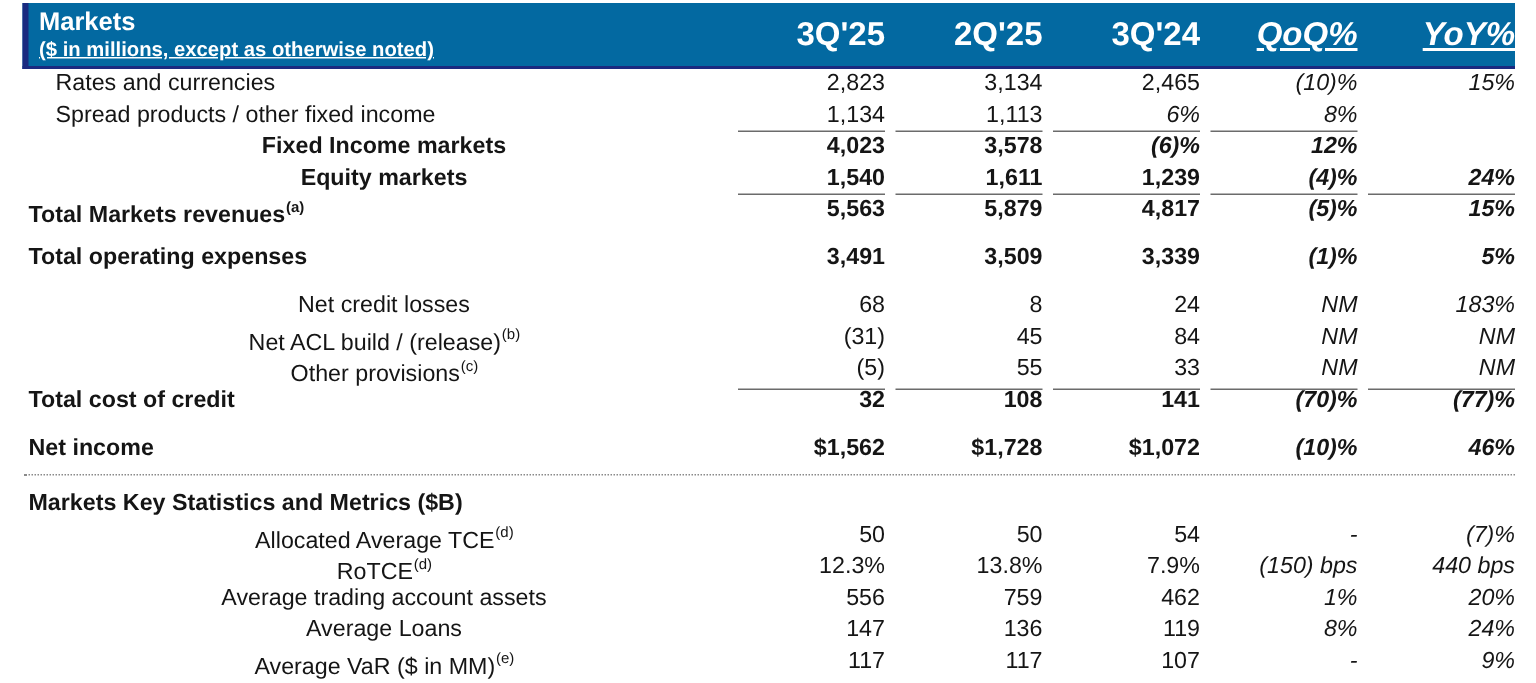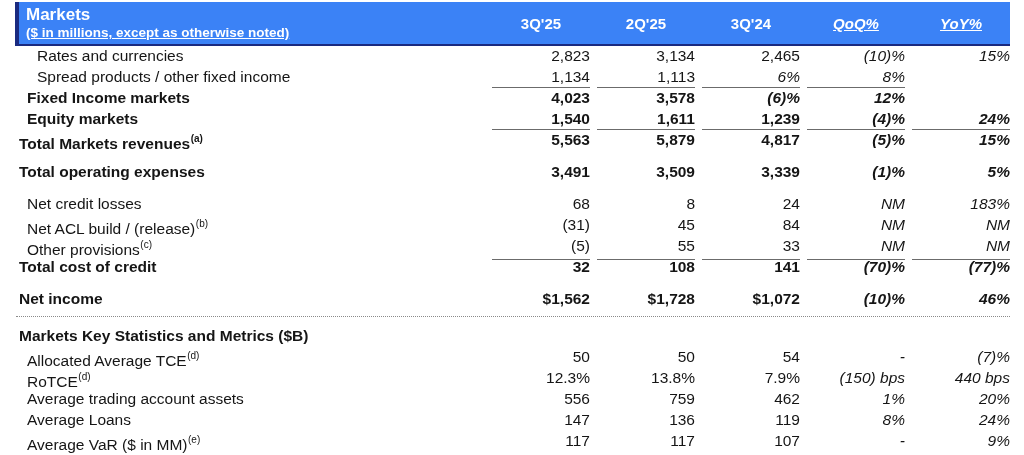--- a/index.html
+++ b/index.html
@@ -65,7 +65,7 @@
 
 <div class="wrap">
 
-  <div class="grid-row band" style="background: #3b82f6; border-left-color: rgb(26, 42, 128); border-bottom-color: rgb(26, 42, 128); color: rgb(255, 255, 255);">
+  <div class="grid-row band" style="background: #0369a1; border-left-color: rgb(26, 42, 128); border-bottom-color: rgb(26, 42, 128); color: rgb(255, 255, 255);">
     <div class="titlebox">
       <div class="title">Markets</div>
       <div class="subtitle">($ in millions, except as otherwise noted)</div>

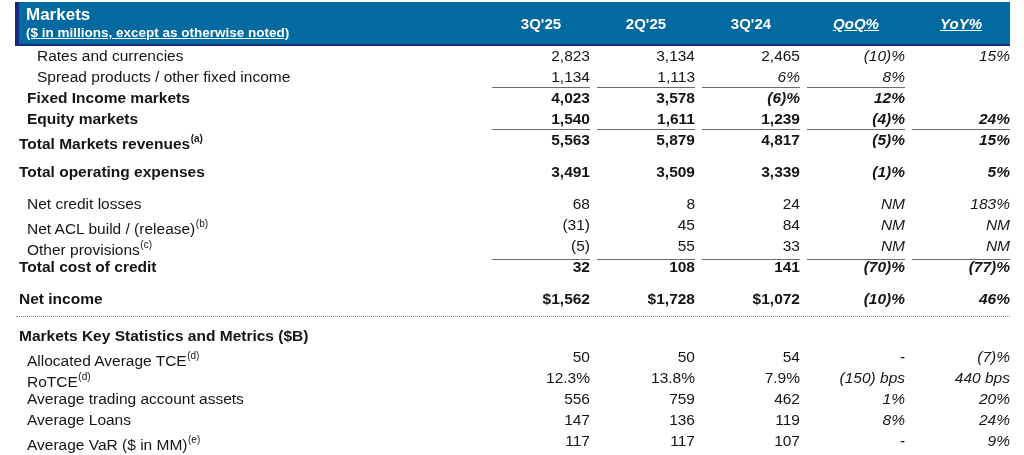--- a/index.html
+++ b/index.html
@@ -31,7 +31,7 @@
   .band .title { font-size: 17px; font-weight: bold; }
   .band .subtitle { font-size: 13.5px; font-weight: bold; text-decoration: underline; }
   .band .col {
-    font-size: 15px; font-weight: bold; text-align: center;
+    font-size: 22px; font-weight: bold; text-align: right;
     white-space: nowrap;
   }
   .band .col.pct { font-style: italic; text-decoration: underline; }

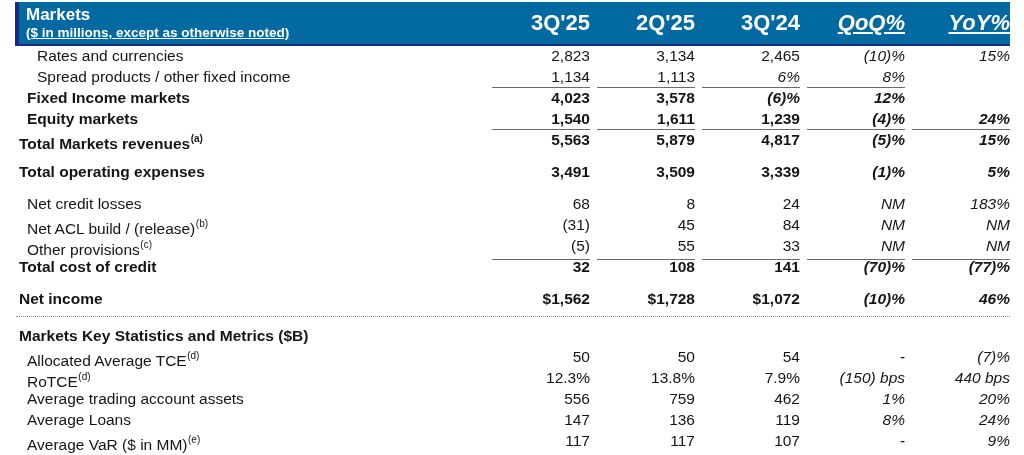--- a/index.html
+++ b/index.html
@@ -45,7 +45,7 @@
     overflow: visible;
   }
   .label { padding-left: 4px; }
-  .ind1 .label { padding-left: 12px; }
+  .ind1 .label { padding-left: 12px; text-align: center; }
   .ind2 .label { padding-left: 22px; }
   .num { text-align: right; }
   .pct { font-style: italic; }

